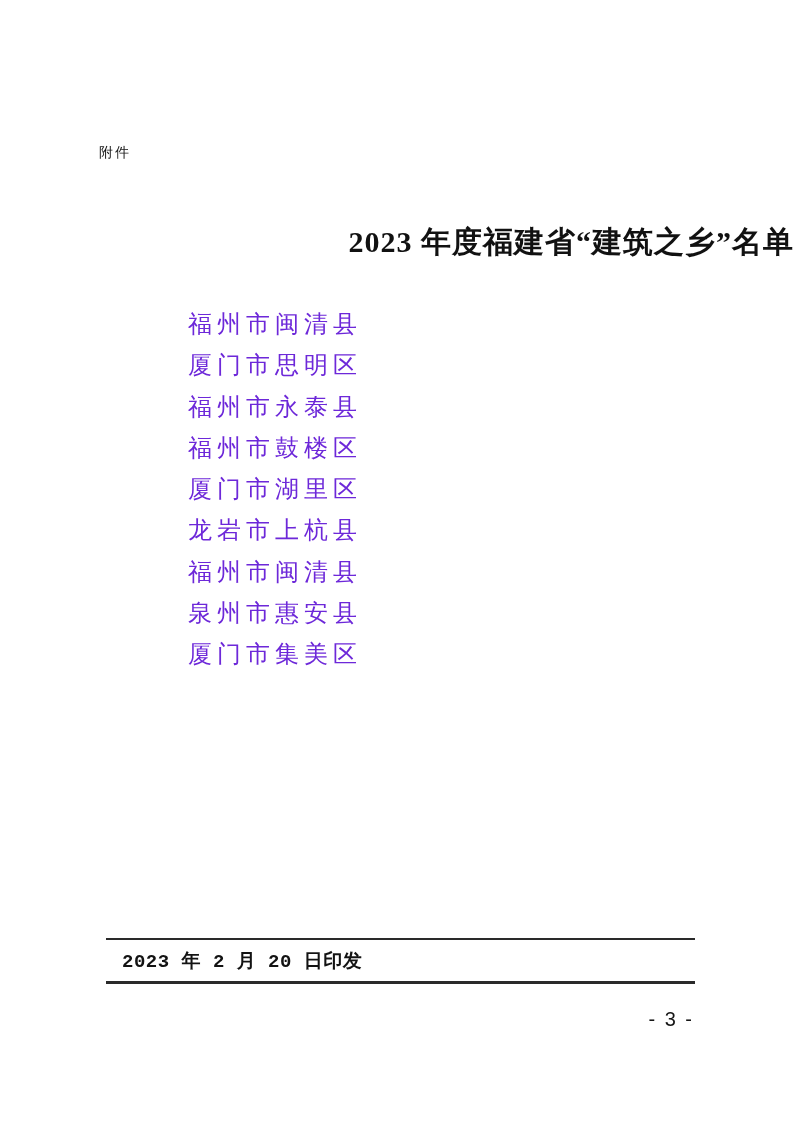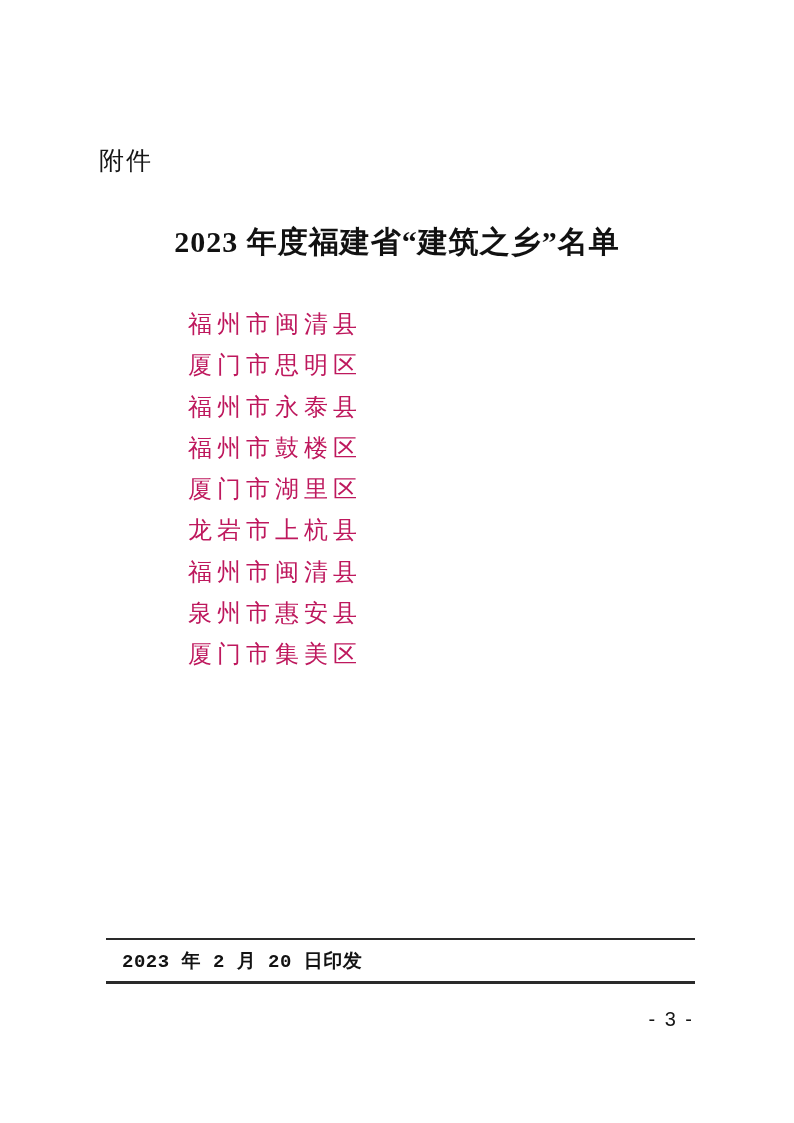--- a/index.html
+++ b/index.html
@@ -20,7 +20,7 @@
     position: absolute;
     left: 99px;
     top: 144px;
-    font-size: 25px;
+    font-size: 14px;
     letter-spacing: 2px;
     font-weight: 500;
     color: #161616;

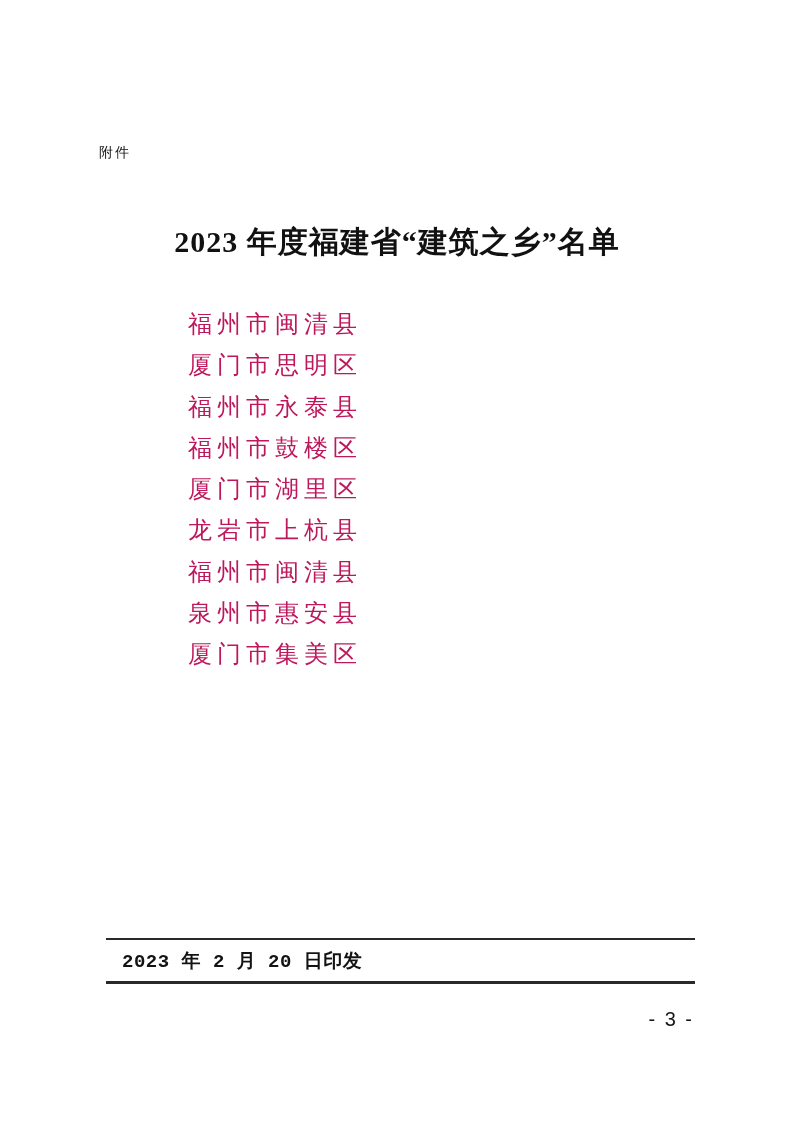--- a/index.html
+++ b/index.html
@@ -31,7 +31,7 @@
     top: 222px;
     width: 100%;
     margin: 0;
-    text-align: center;
+    text-align: right;
     font-family: "Liberation Serif", serif;
     font-size: 30px;
     font-weight: bold;

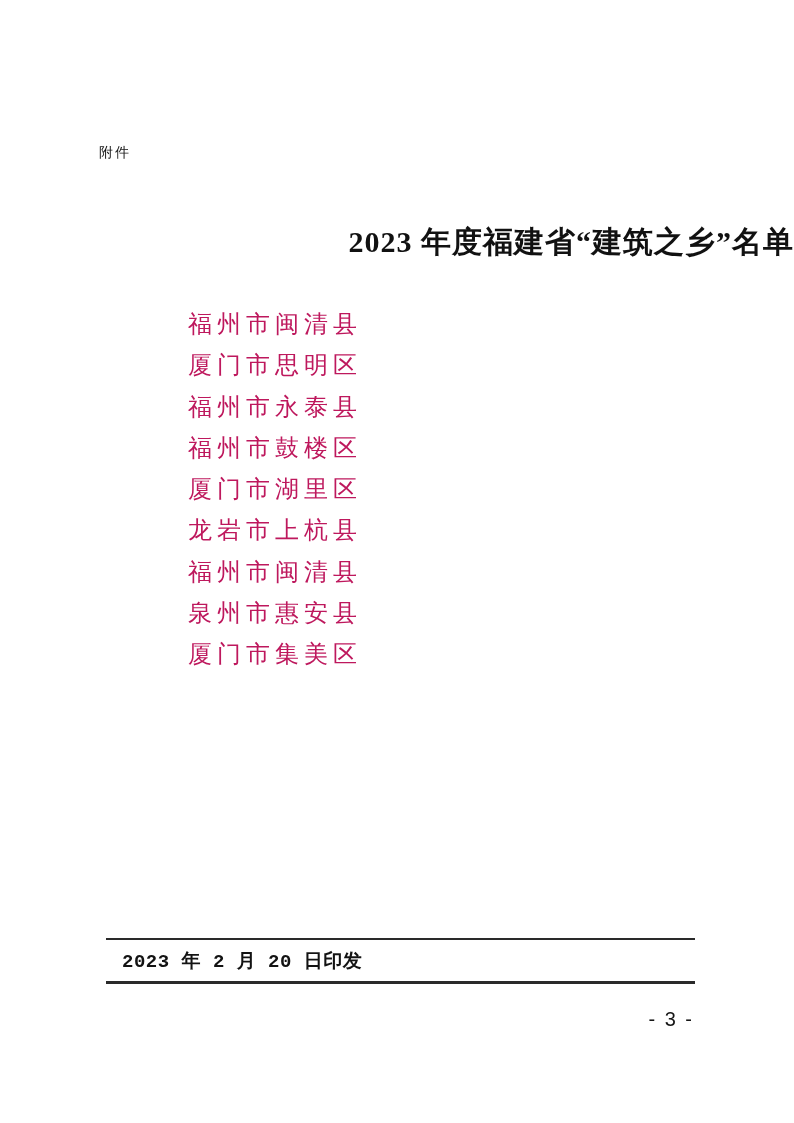--- a/index.html
+++ b/index.html
@@ -49,7 +49,7 @@
     line-height: 41.3px;
     font-size: 24px;
     letter-spacing: 5px;
-    color: #be185d;
+    color: #6d28d9;
     white-space: nowrap;
   }
   .footer {

